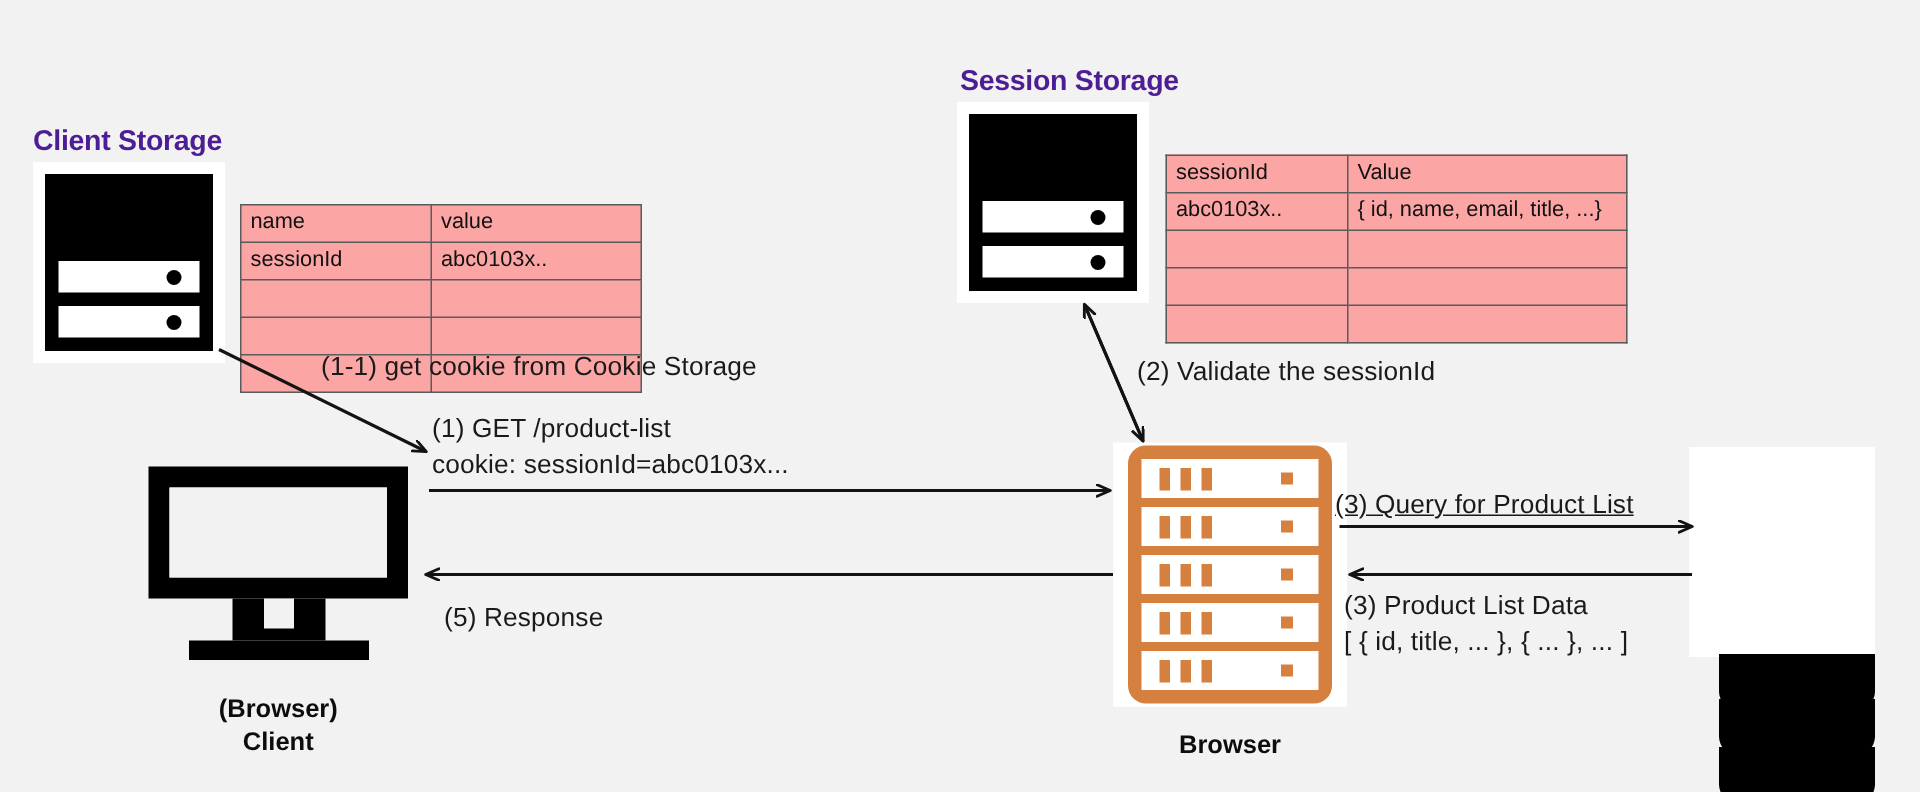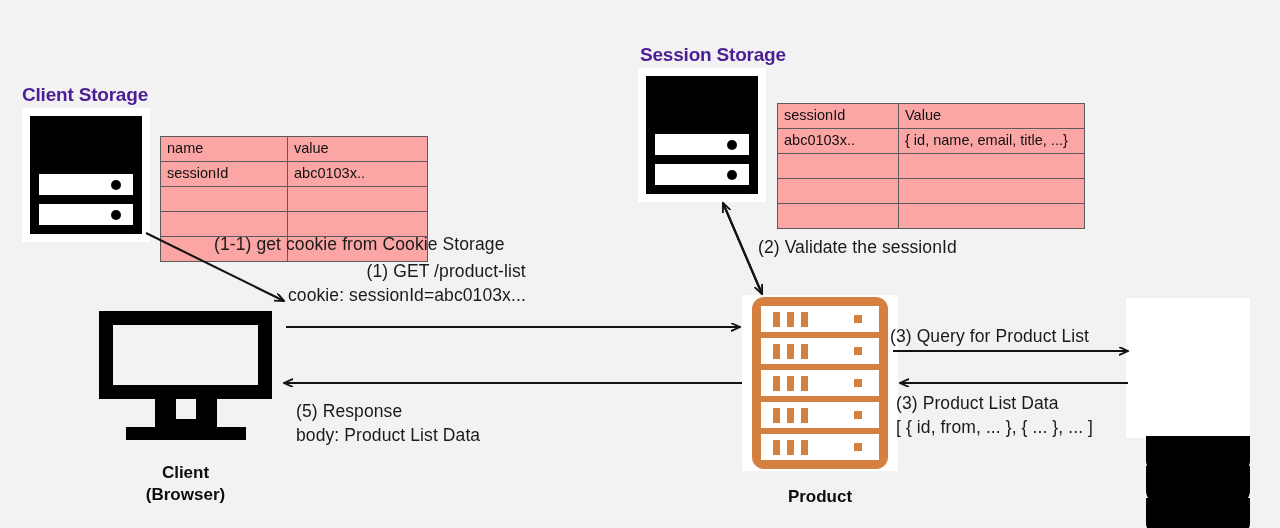--- a/index.html
+++ b/index.html
@@ -372,7 +372,7 @@
 
   <div class="abs flow-text" style="left:186px; top:233px;margin-left:28px;">(1-1) get cookie from Cookie Storage</div>
 
-  <div class="abs flow-text" style="left:288px; top:260px;text-align:right;">
+  <div class="abs flow-text" style="left:288px; top:274px;">
     <div>(1) GET /product-list</div>
     <div>cookie: sessionId=abc0103x...</div>
   </div>

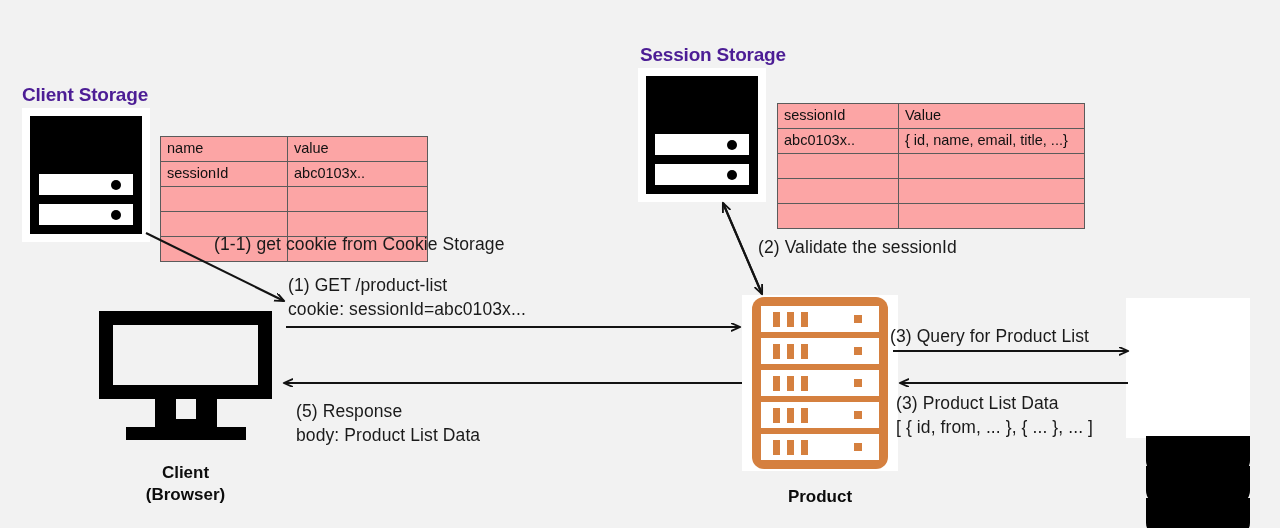--- a/index.html
+++ b/index.html
@@ -379,7 +379,7 @@
 
   <div class="abs flow-text" style="left:758px; top:236px;">(2) Validate the sessionId</div>
 
-  <div class="abs flow-text" style="left:890px; top:325px;">(3) Query for Product List</div>
+  <div class="abs flow-text" style="left:890px; top:325px;text-decoration:underline;">(3) Query for Product List</div>
 
   <div class="abs flow-text" style="left:896px; top:392px;">
     <div>(3) Product List Data</div>

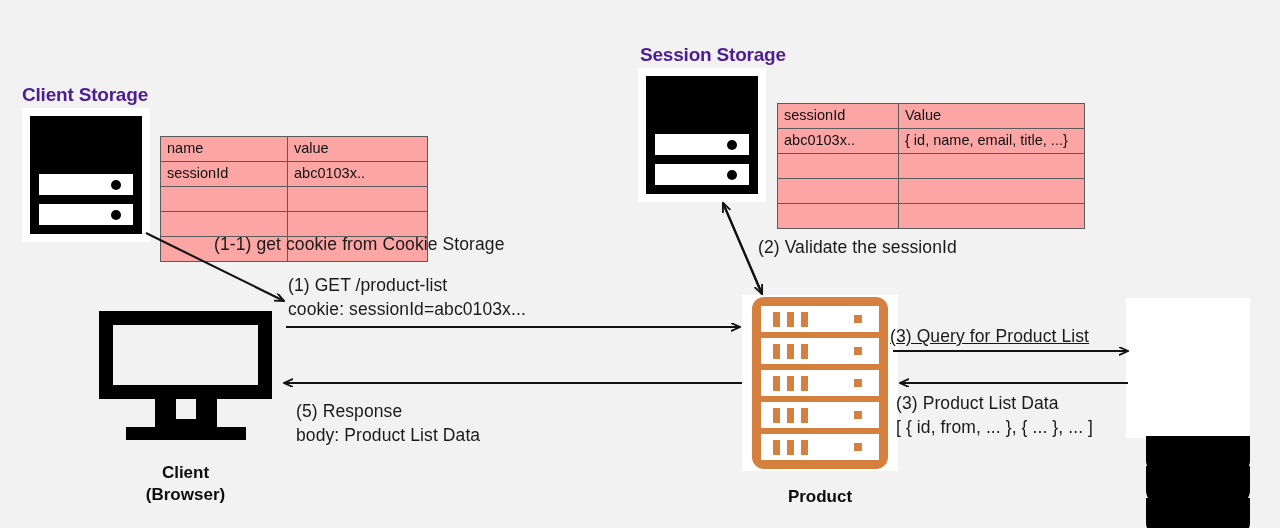--- a/index.html
+++ b/index.html
@@ -388,7 +388,6 @@
 
   <div class="abs flow-text" style="left:296px; top:400px;">
     <div>(5)  Response</div>
-    <div>body: Product List Data</div>
   </div>
 
 </div>

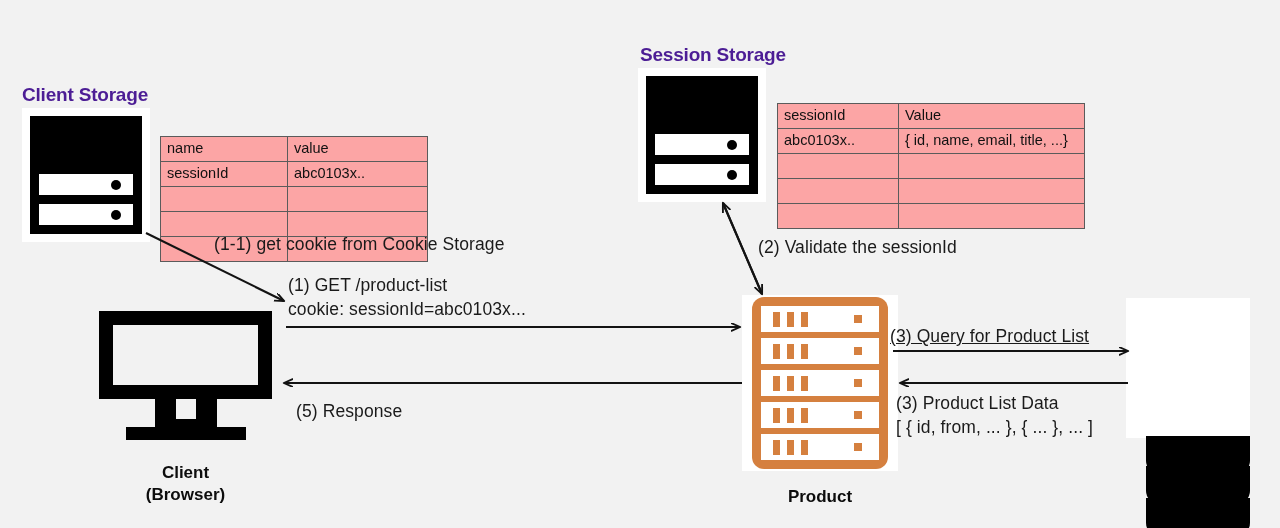--- a/index.html
+++ b/index.html
@@ -383,7 +383,7 @@
 
   <div class="abs flow-text" style="left:896px; top:392px;">
     <div>(3) Product List Data</div>
-    <div>[ { id, from, ... }, { ... }, ... ]</div>
+    <div>[ { id, title, ... }, { ... }, ... ]</div>
   </div>
 
   <div class="abs flow-text" style="left:296px; top:400px;">

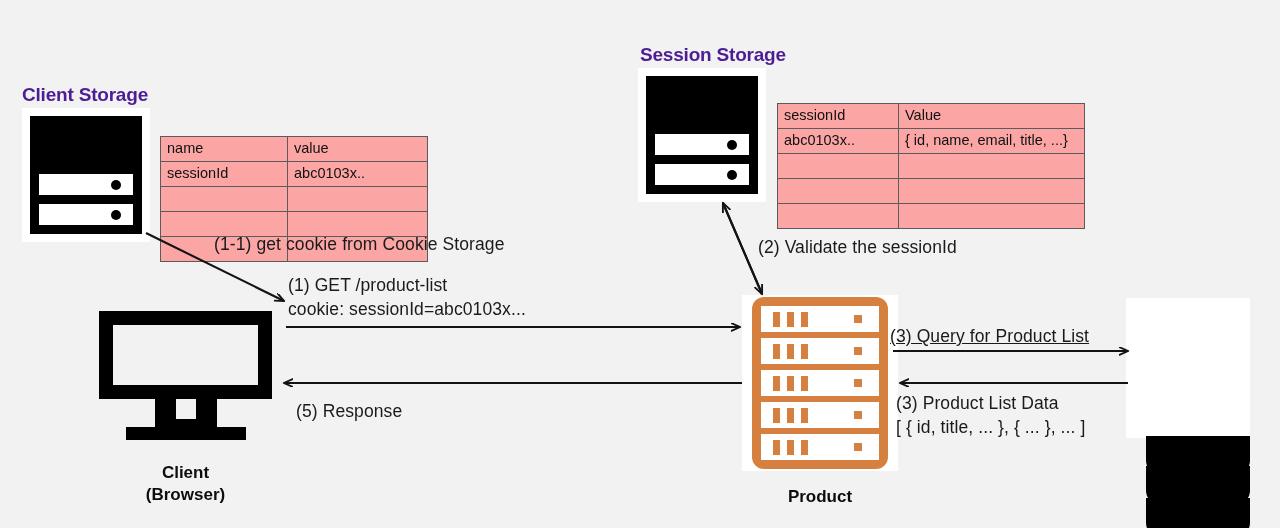--- a/index.html
+++ b/index.html
@@ -297,8 +297,8 @@
     <div class="base"></div>
   </div>
   <div class="abs node-label" style="left:99px; top:462px; width:173px;">
+    <div>(Browser)</div>
     <div>Client</div>
-    <div>(Browser)</div>
   </div>
 
   <div class="abs white-panel" style="left:742px; top:295px; width:156px; height:176px;"></div>

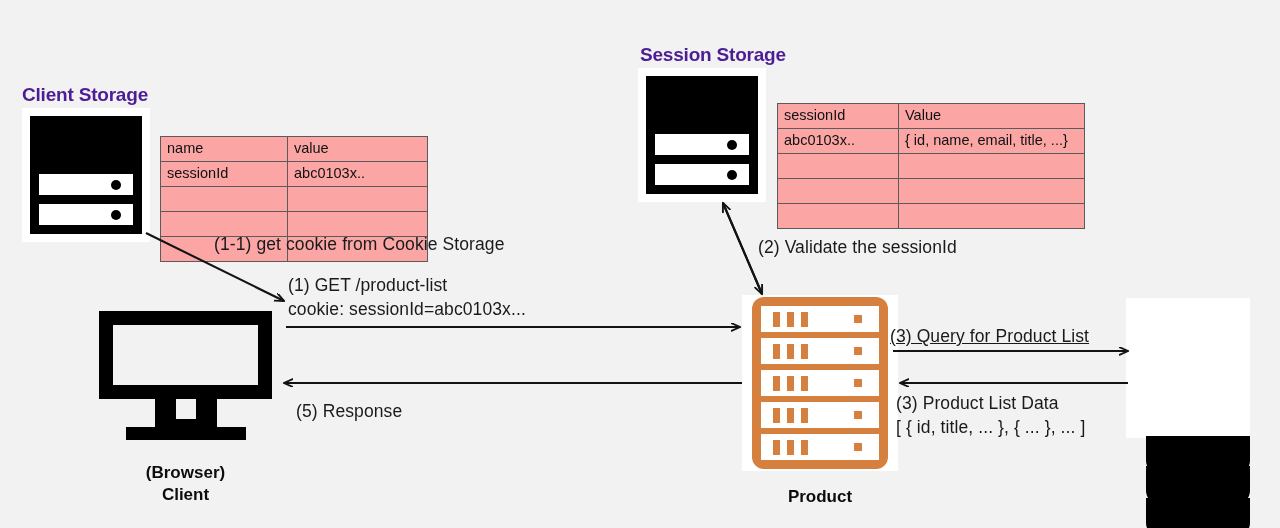--- a/index.html
+++ b/index.html
@@ -334,7 +334,7 @@
       <span class="dot"></span>
     </div>
   </div>
-  <div class="abs node-label" style="left:742px; top:486px; width:156px;">Product</div>
+  <div class="abs node-label" style="left:742px; top:486px; width:156px;">Browser</div>
 
   <div class="abs white-panel" style="left:1126px; top:298px; width:124px; height:140px;"></div>
   <div class="abs db-icon" style="left:1146px; top:306px; width:104px; height:126px;">

